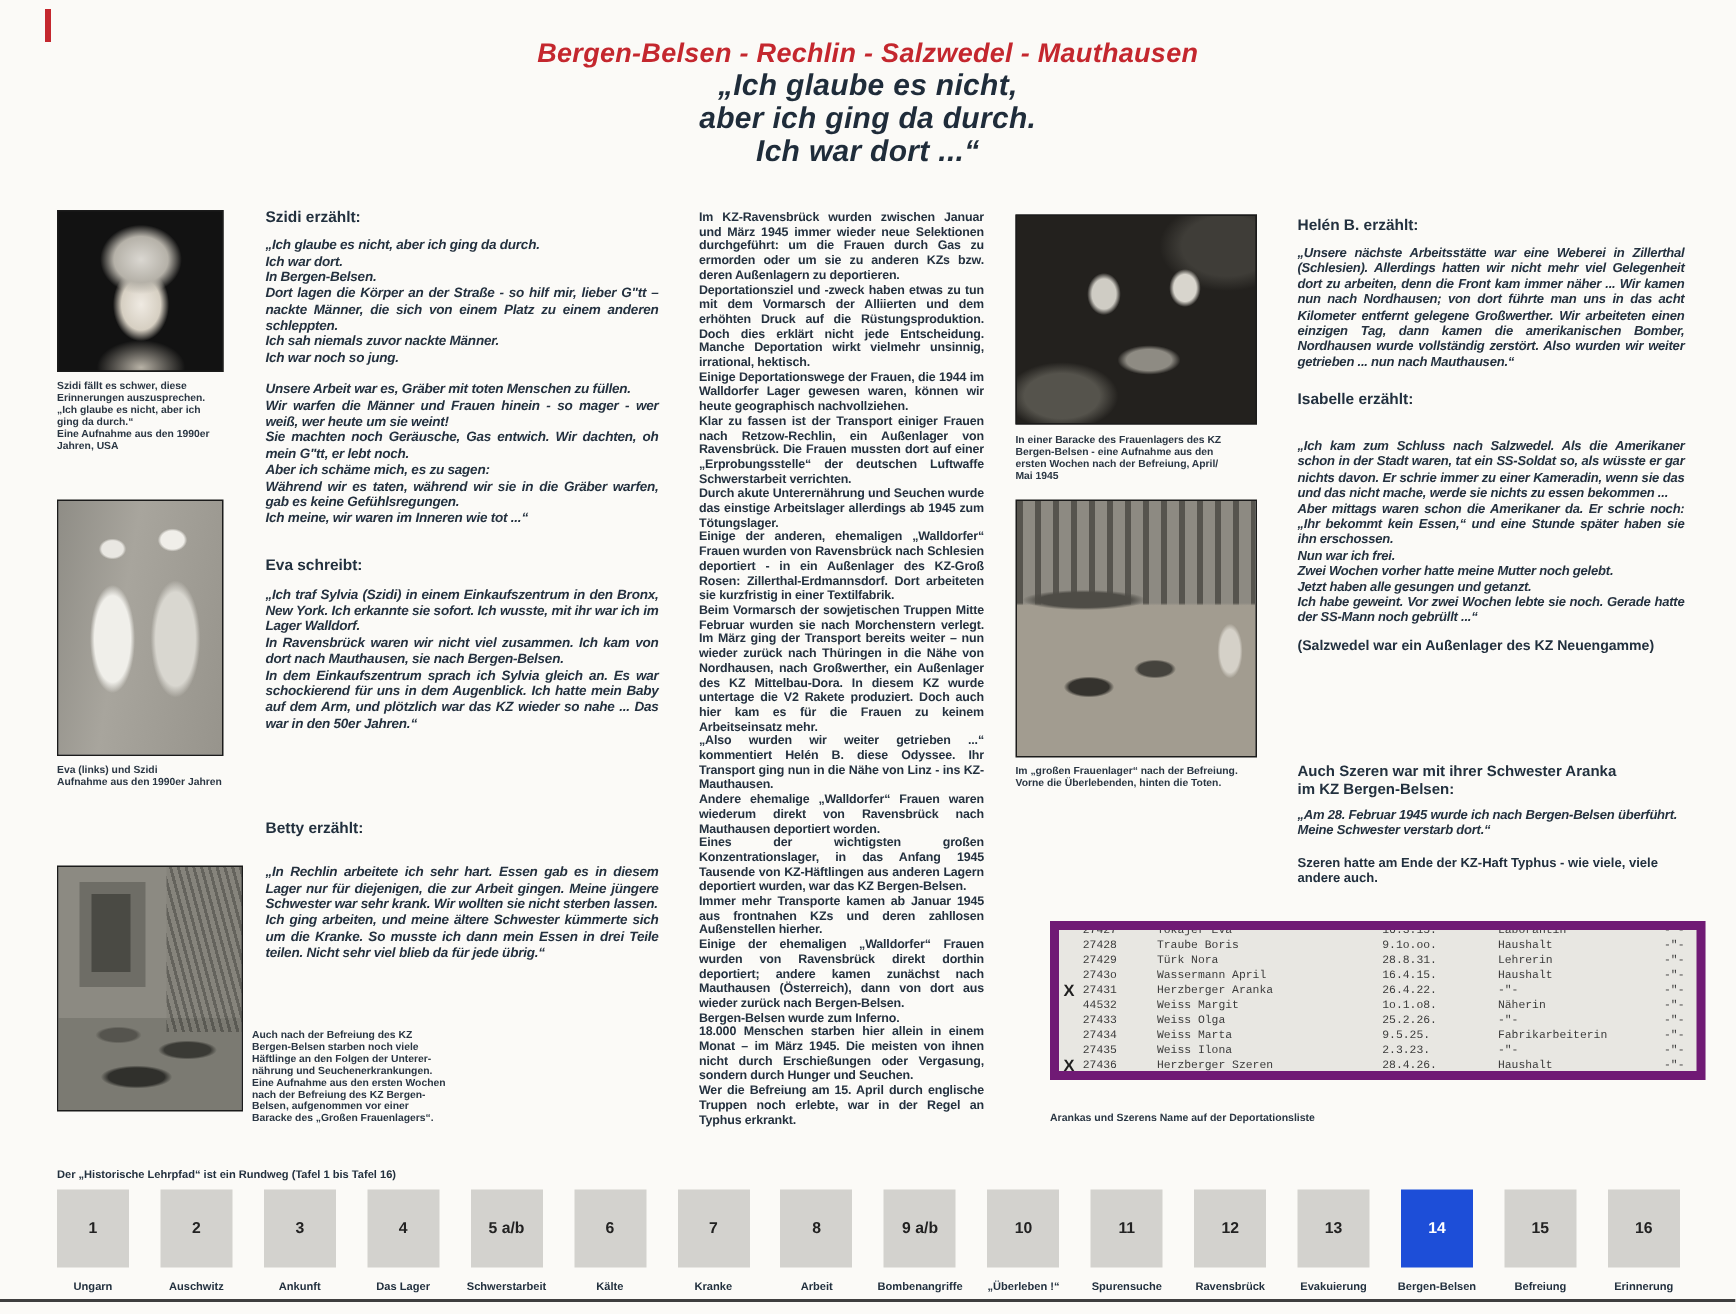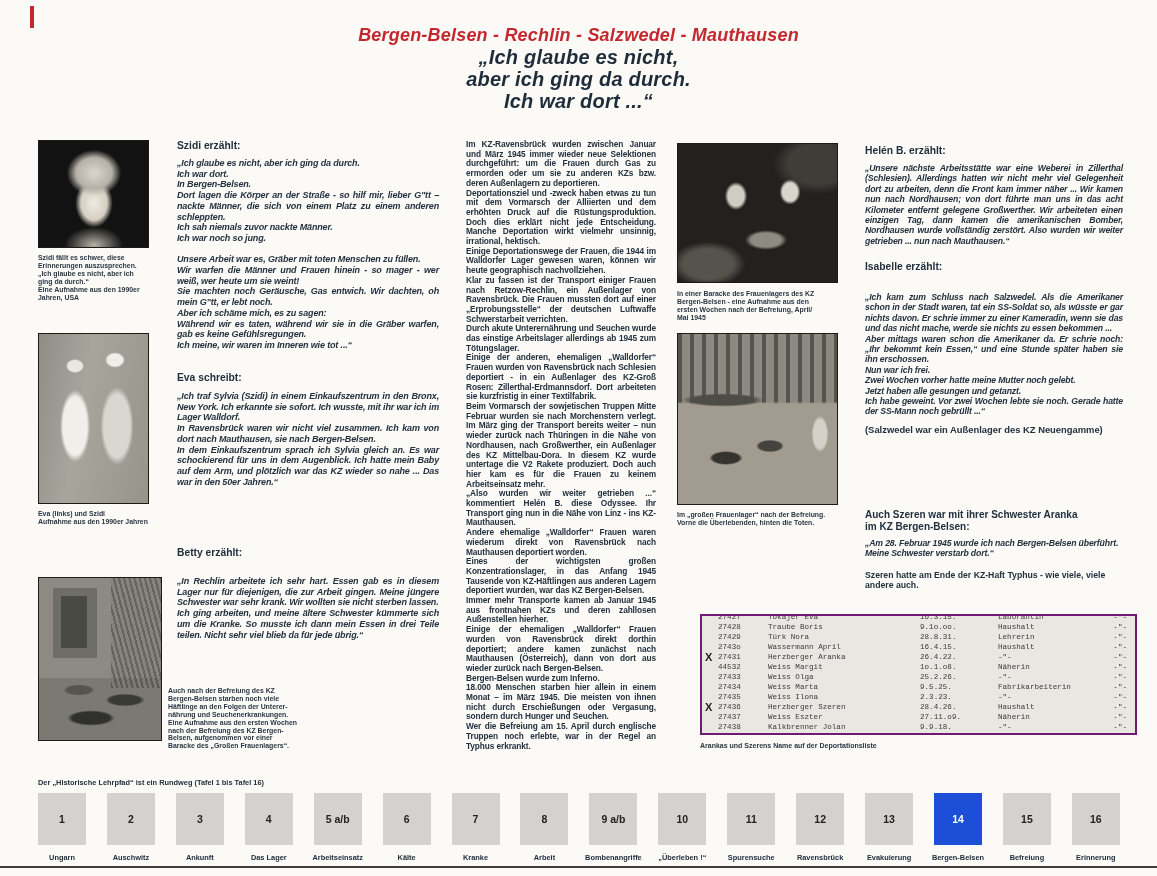--- a/index.html
+++ b/index.html
@@ -92,8 +92,8 @@
   #szeren-note{left:865px;top:570px;width:258px;font-weight:bold;font-size:8.7px;line-height:10.4px;color:#22303e;}
   
   #deport-table{
-    left:700px;top:614px;width:437px;height:121px;background:#e8e7e2;
-    border:2px solid #701a75;box-sizing:border-box;overflow:hidden;
+    left:700px;top:614px;width:437px;height:106px;background:#e8e7e2;
+    border:6px solid #701a75;box-sizing:border-box;overflow:hidden;
     font-family:"Liberation Mono",monospace;font-size:7.6px;color:#3b3b3b;
   }
   #deport-rows{margin-top:-4px;padding-left:3px;}

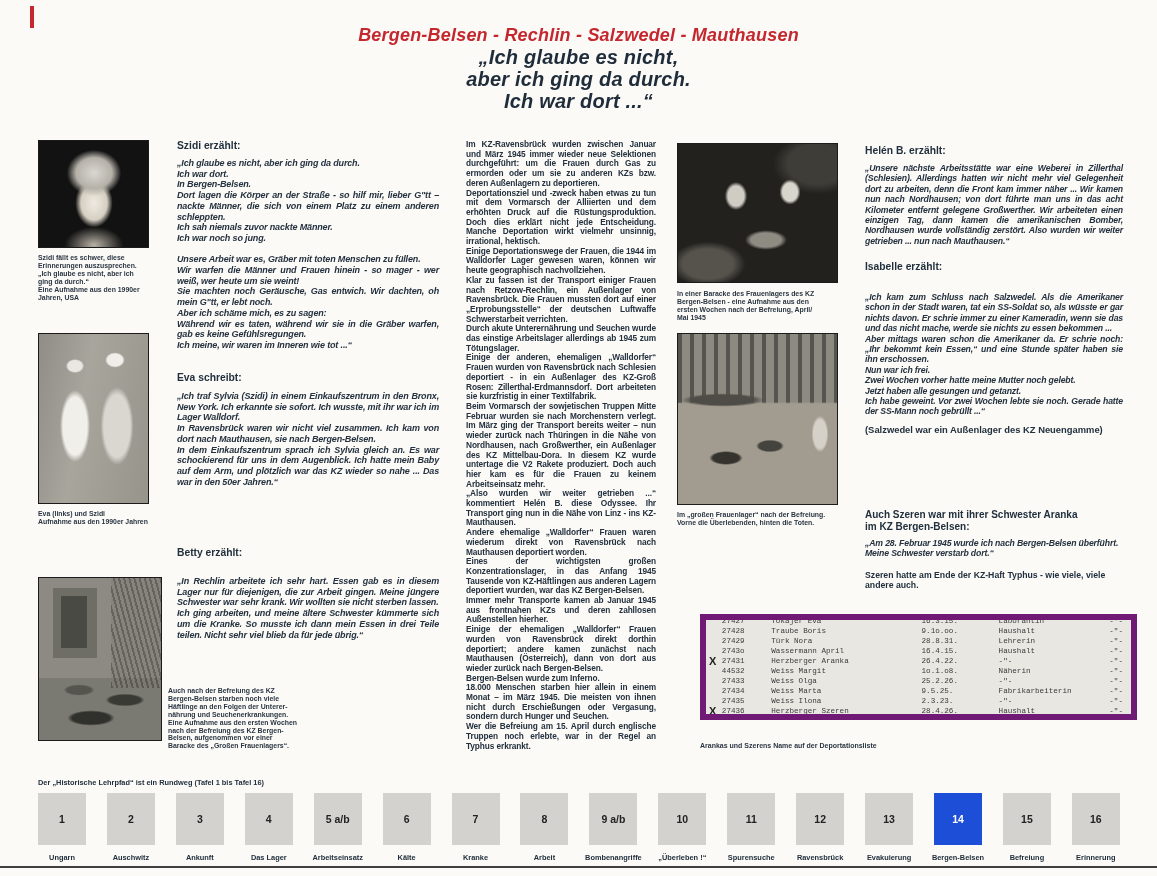--- a/index.html
+++ b/index.html
@@ -353,7 +353,7 @@
 
     <div class="nav-item">
       <div class="tile">5 a/b</div>
-      <div class="nav-label">Arbeitseinsatz</div>
+      <div class="nav-label">Schwerstarbeit</div>
     </div>
 
     <div class="nav-item">

